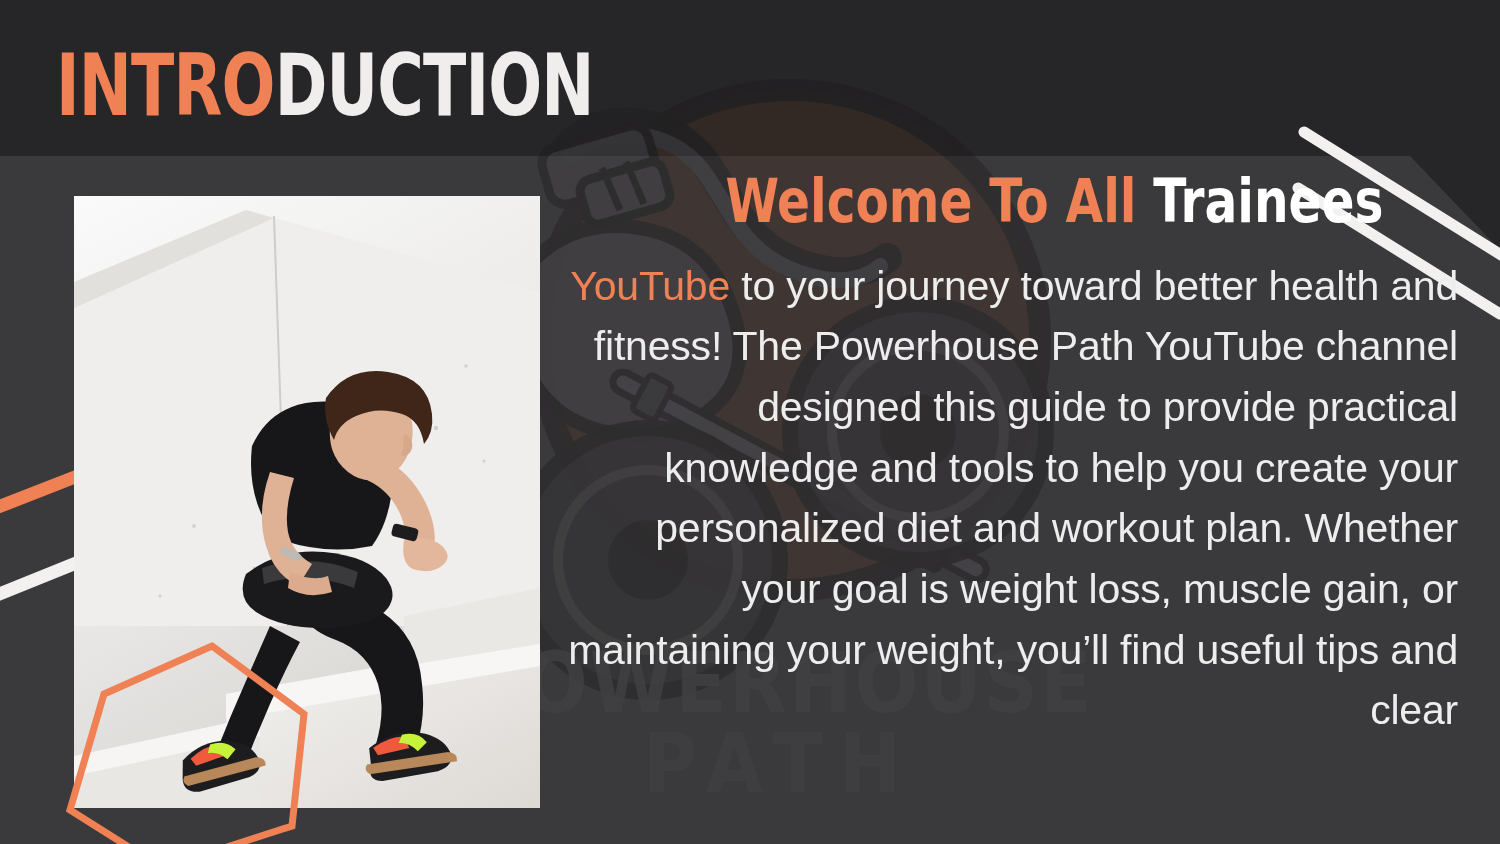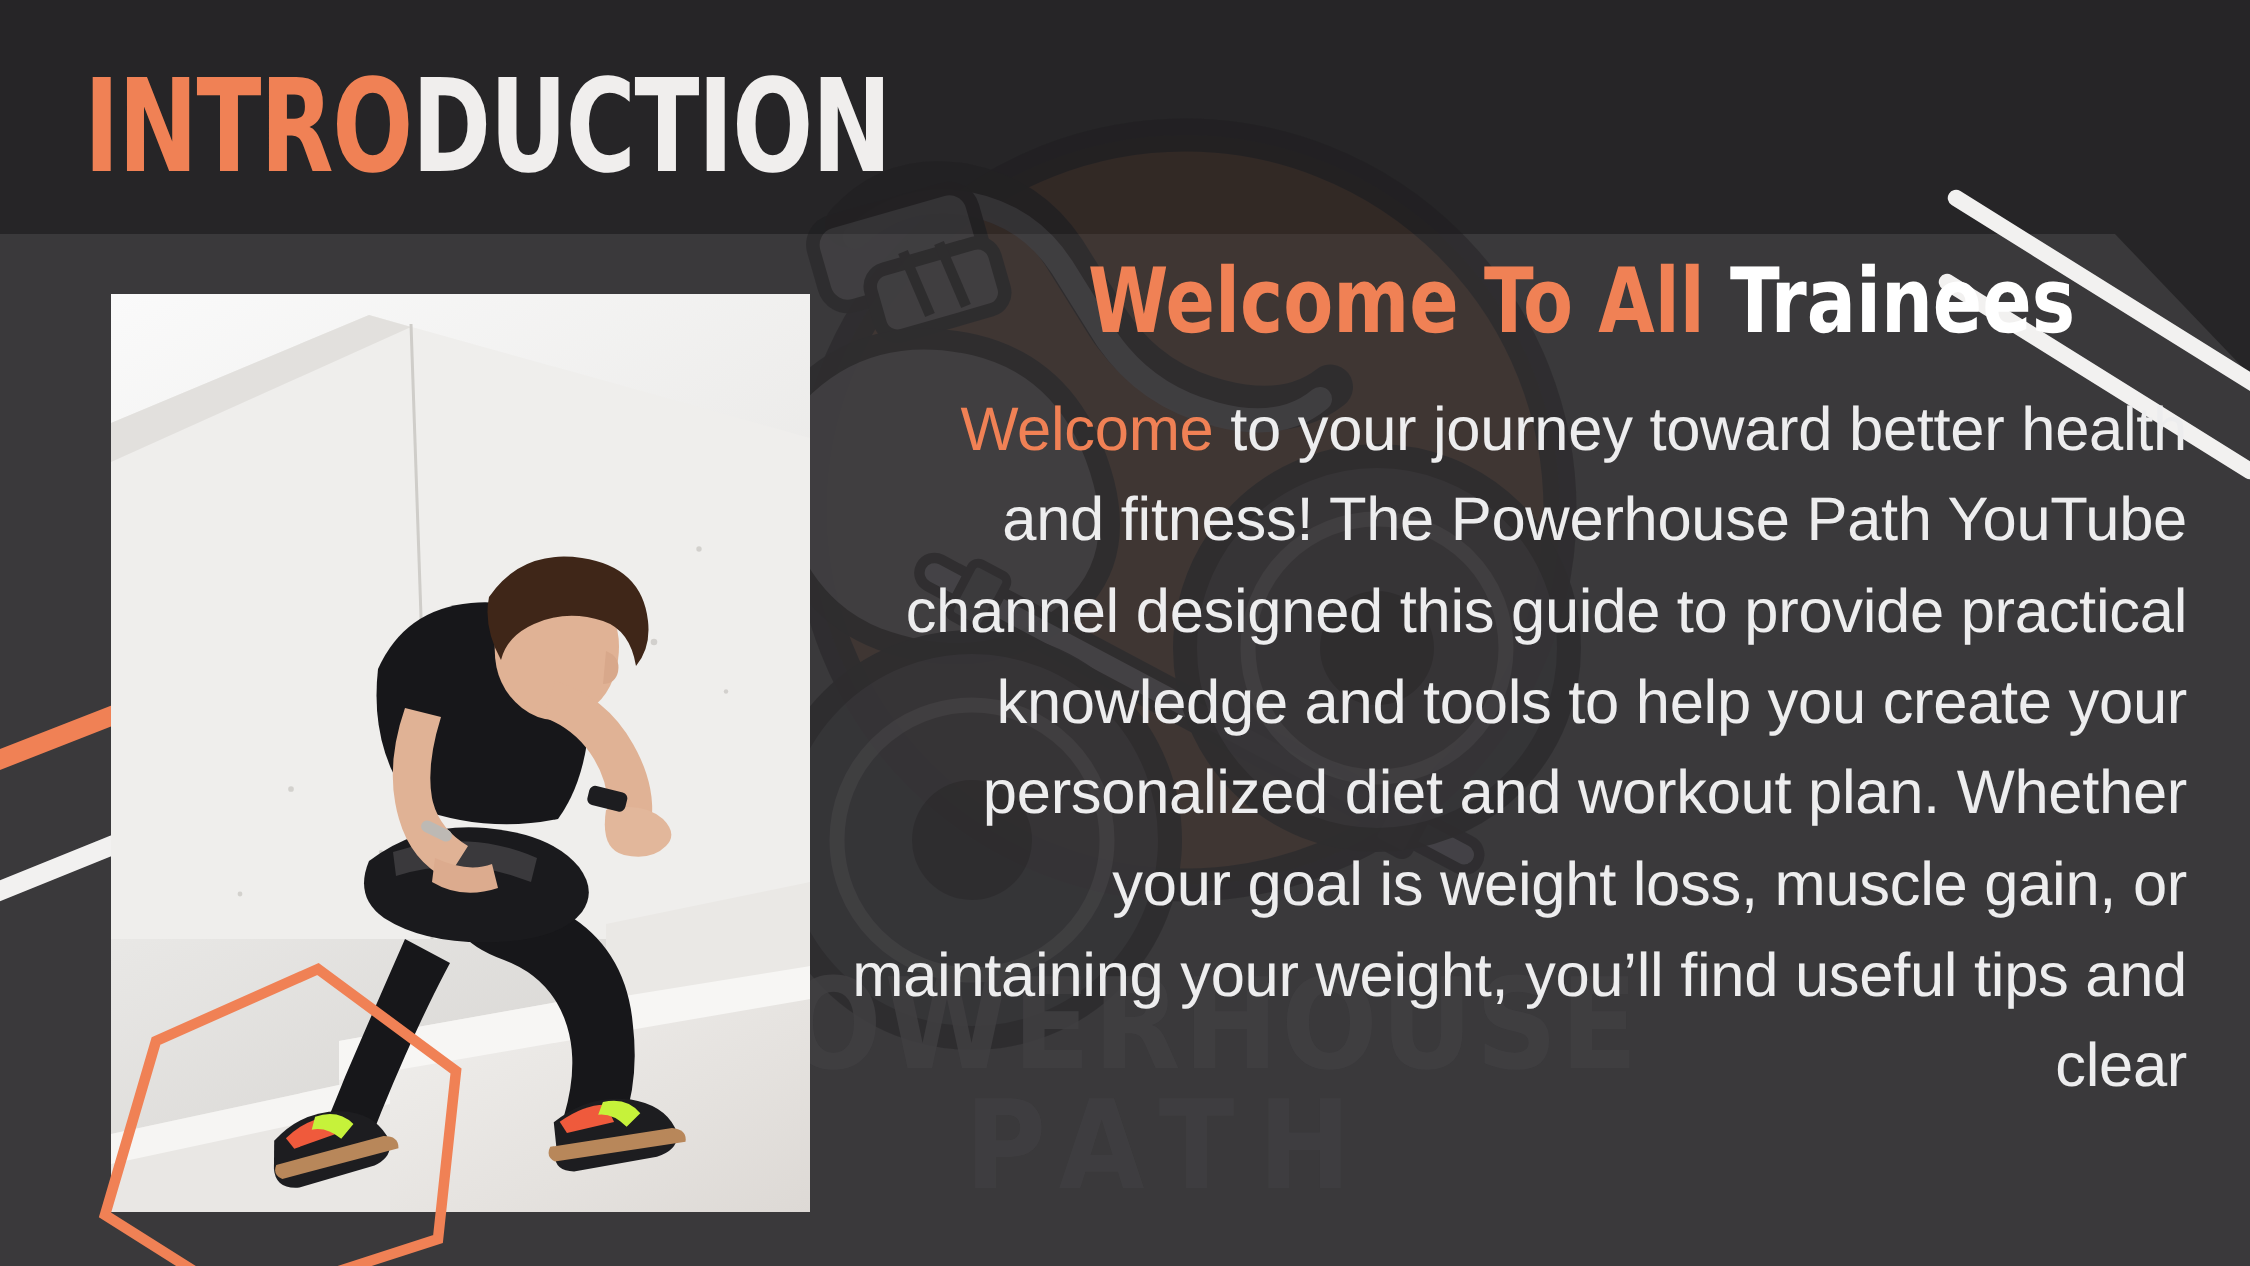--- a/index.html
+++ b/index.html
@@ -303,7 +303,7 @@
     </div>
 
     <p class="body-copy">
-      <span class="bc-lead">Welcome</span><span> to your journey toward better health and fitness! The Powerhouse Path YouTube channel designed this guide to provide practical knowledge and tools to help you create your personalized diet and workout plan. Whether your goal is weight loss, muscle gain, or maintaining your weight, you’ll find useful tips and clear</span>
+      <span class="bc-lead">YouTube</span><span> to your journey toward better health and fitness! The Powerhouse Path YouTube channel designed this guide to provide practical knowledge and tools to help you create your personalized diet and workout plan. Whether your goal is weight loss, muscle gain, or maintaining your weight, you’ll find useful tips and clear</span>
     </p>
   </div>
 

